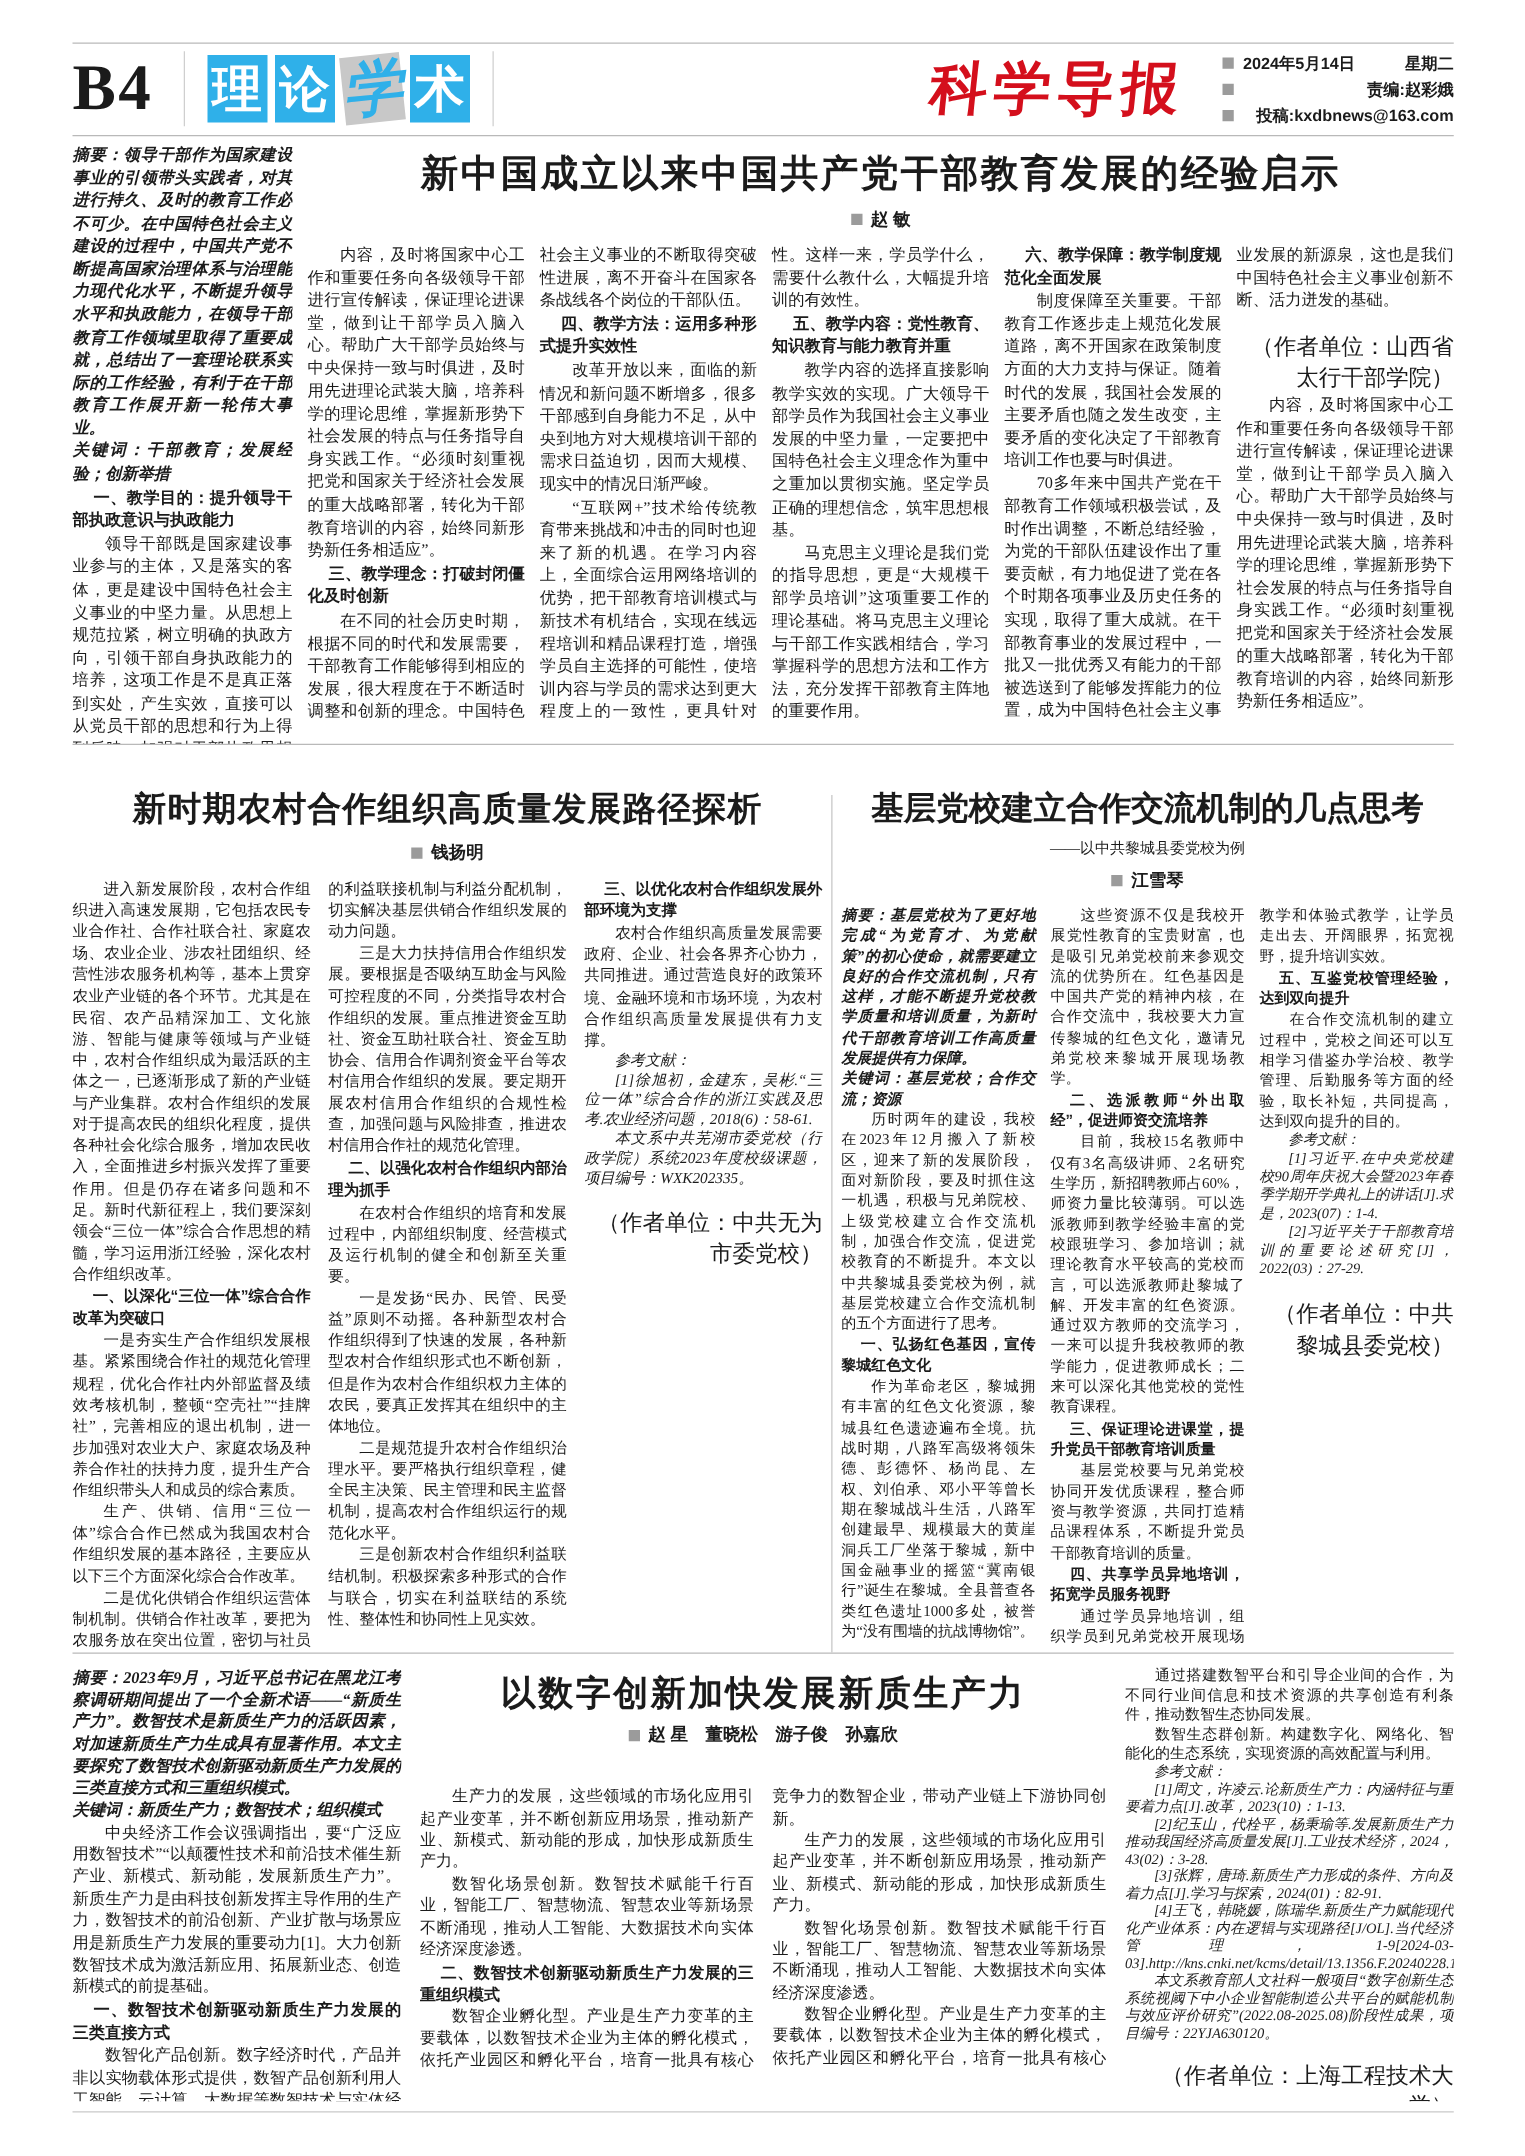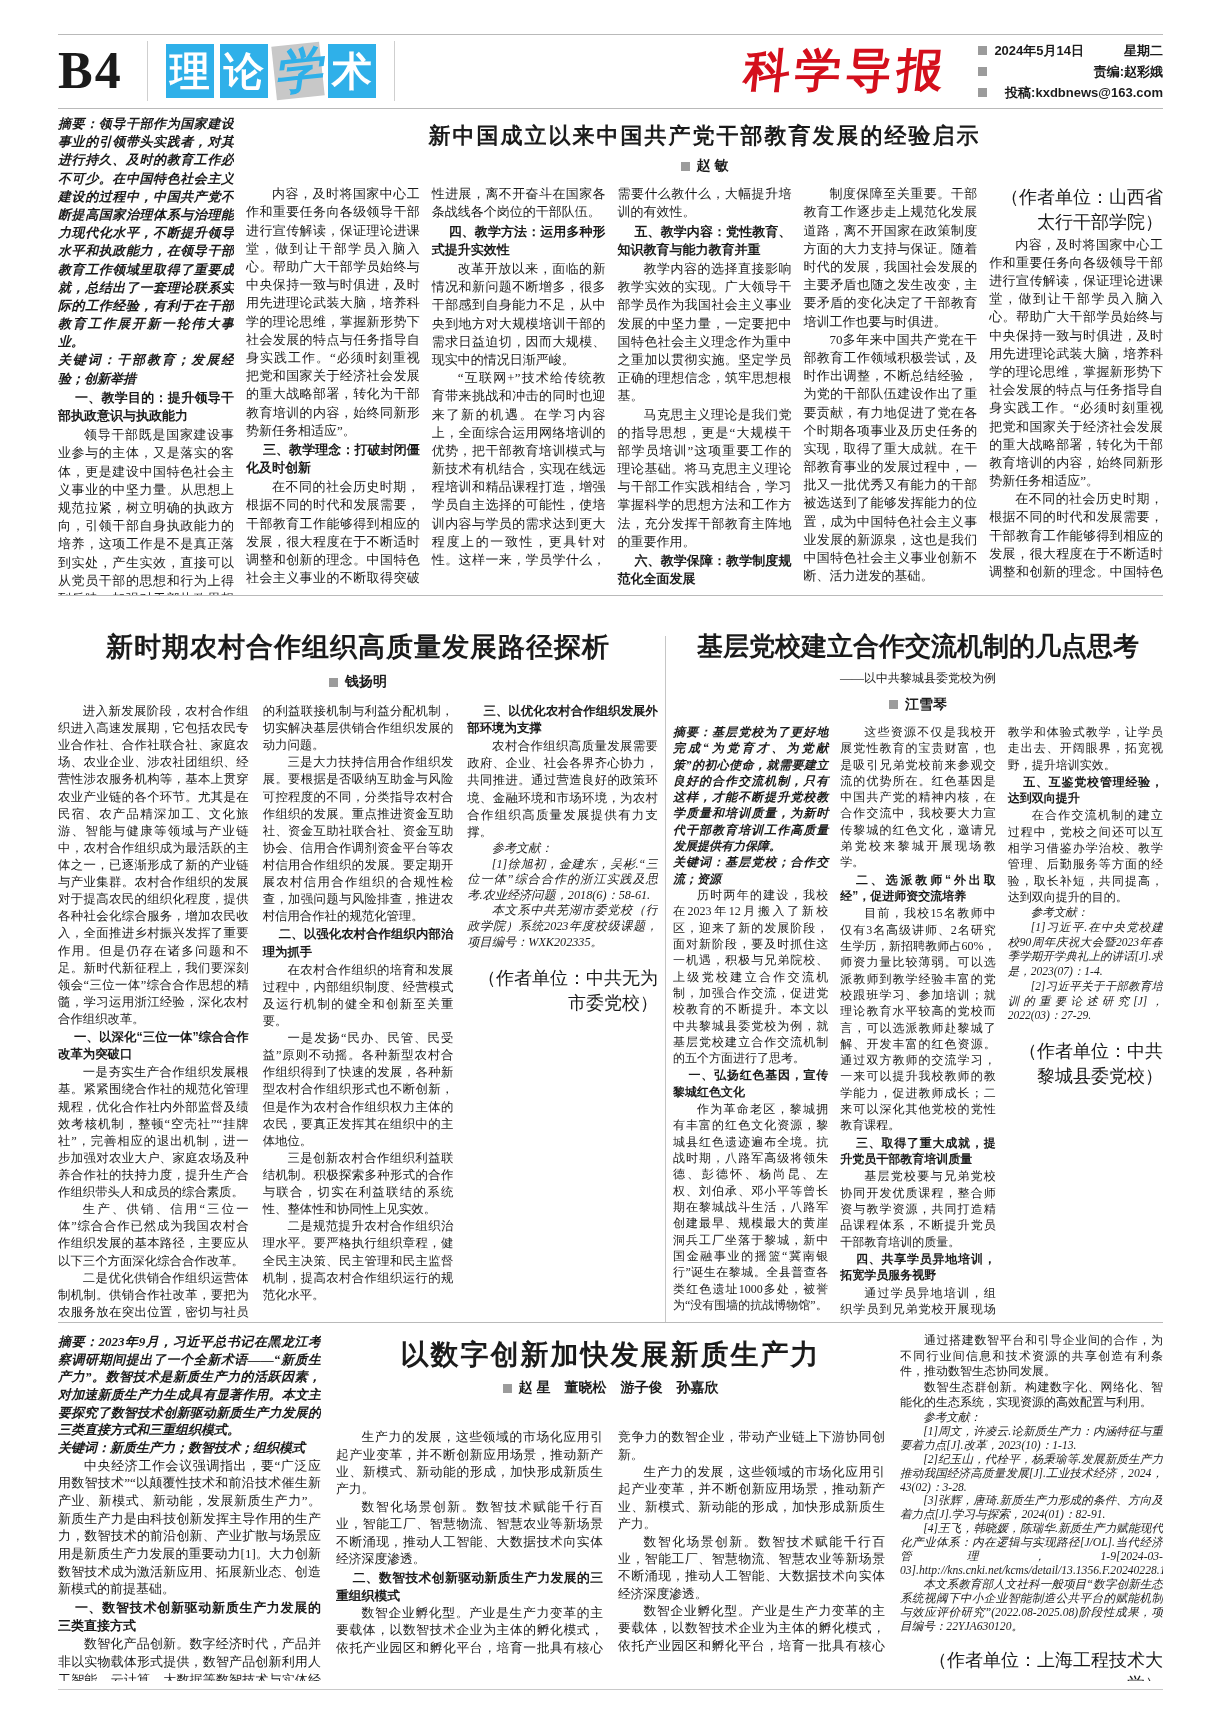--- a/index.html
+++ b/index.html
@@ -44,7 +44,7 @@
   .art-top{height:486px;padding-top:6px;display:flex;gap:12px;box-sizing:border-box;}
   .art-top .c1{width:176px;height:100%;}
   .art-top .main{flex:1;display:flex;flex-direction:column;min-width:0;}
-  .art-top .t-title{font-size:22px;letter-spacing:2px;margin-top:8px;}
+  .art-top .t-title{font-size:30px;letter-spacing:2px;margin-top:8px;}
   .art-top .byline{margin:9px 0 10px;}
   .art-top .body{flex:1;column-count:5;column-gap:12px;column-fill:auto;min-height:0;}
   

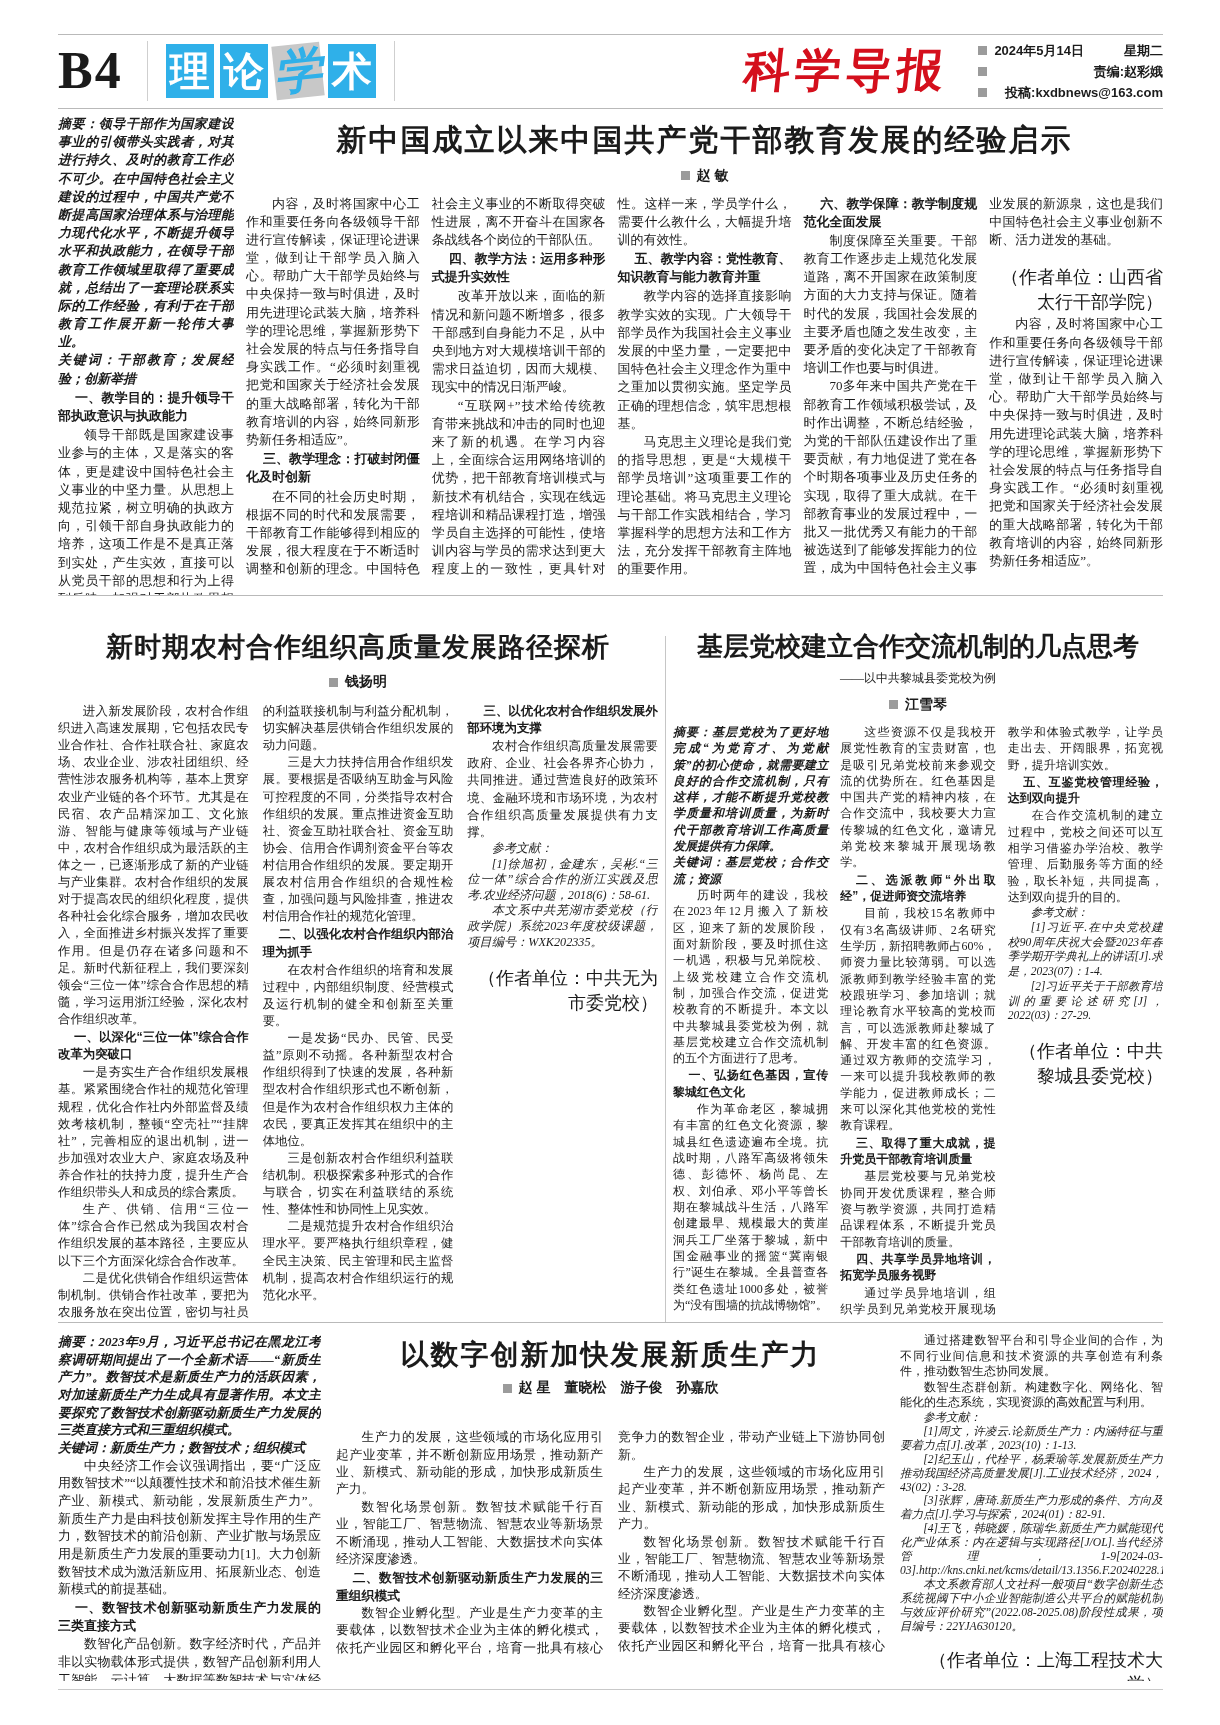--- a/index.html
+++ b/index.html
@@ -193,7 +193,7 @@
           <div class="b b-p">这些资源不仅是我校开展党性教育的宝贵财富，也是吸引兄弟党校前来参观交流的优势所在。红色基因是中国共产党的精神内核，在合作交流中，我校要大力宣传黎城的红色文化，邀请兄弟党校来黎城开展现场教学。</div>
           <div class="b b-h">二、选派教师“外出取经”，促进师资交流培养</div>
           <div class="b b-p">目前，我校15名教师中仅有3名高级讲师、2名研究生学历，新招聘教师占60%，师资力量比较薄弱。可以选派教师到教学经验丰富的党校跟班学习、参加培训；就理论教育水平较高的党校而言，可以选派教师赴黎城了解、开发丰富的红色资源。通过双方教师的交流学习，一来可以提升我校教师的教学能力，促进教师成长；二来可以深化其他党校的党性教育课程。</div>
-          <div class="b b-h">三、取得了重大成就，提升党员干部教育培训质量</div>
+          <div class="b b-h">三、保证理论进课堂，提升党员干部教育培训质量</div>
           <div class="b b-p">基层党校要与兄弟党校协同开发优质课程，整合师资与教学资源，共同打造精品课程体系，不断提升党员干部教育培训的质量。</div>
           <div class="b b-h">四、共享学员异地培训，拓宽学员服务视野</div>
           <div class="b b-p">通过学员异地培训，组织学员到兄弟党校开展现场教学和体验式教学，让学员走出去、开阔眼界，拓宽视野，提升培训实效。</div>

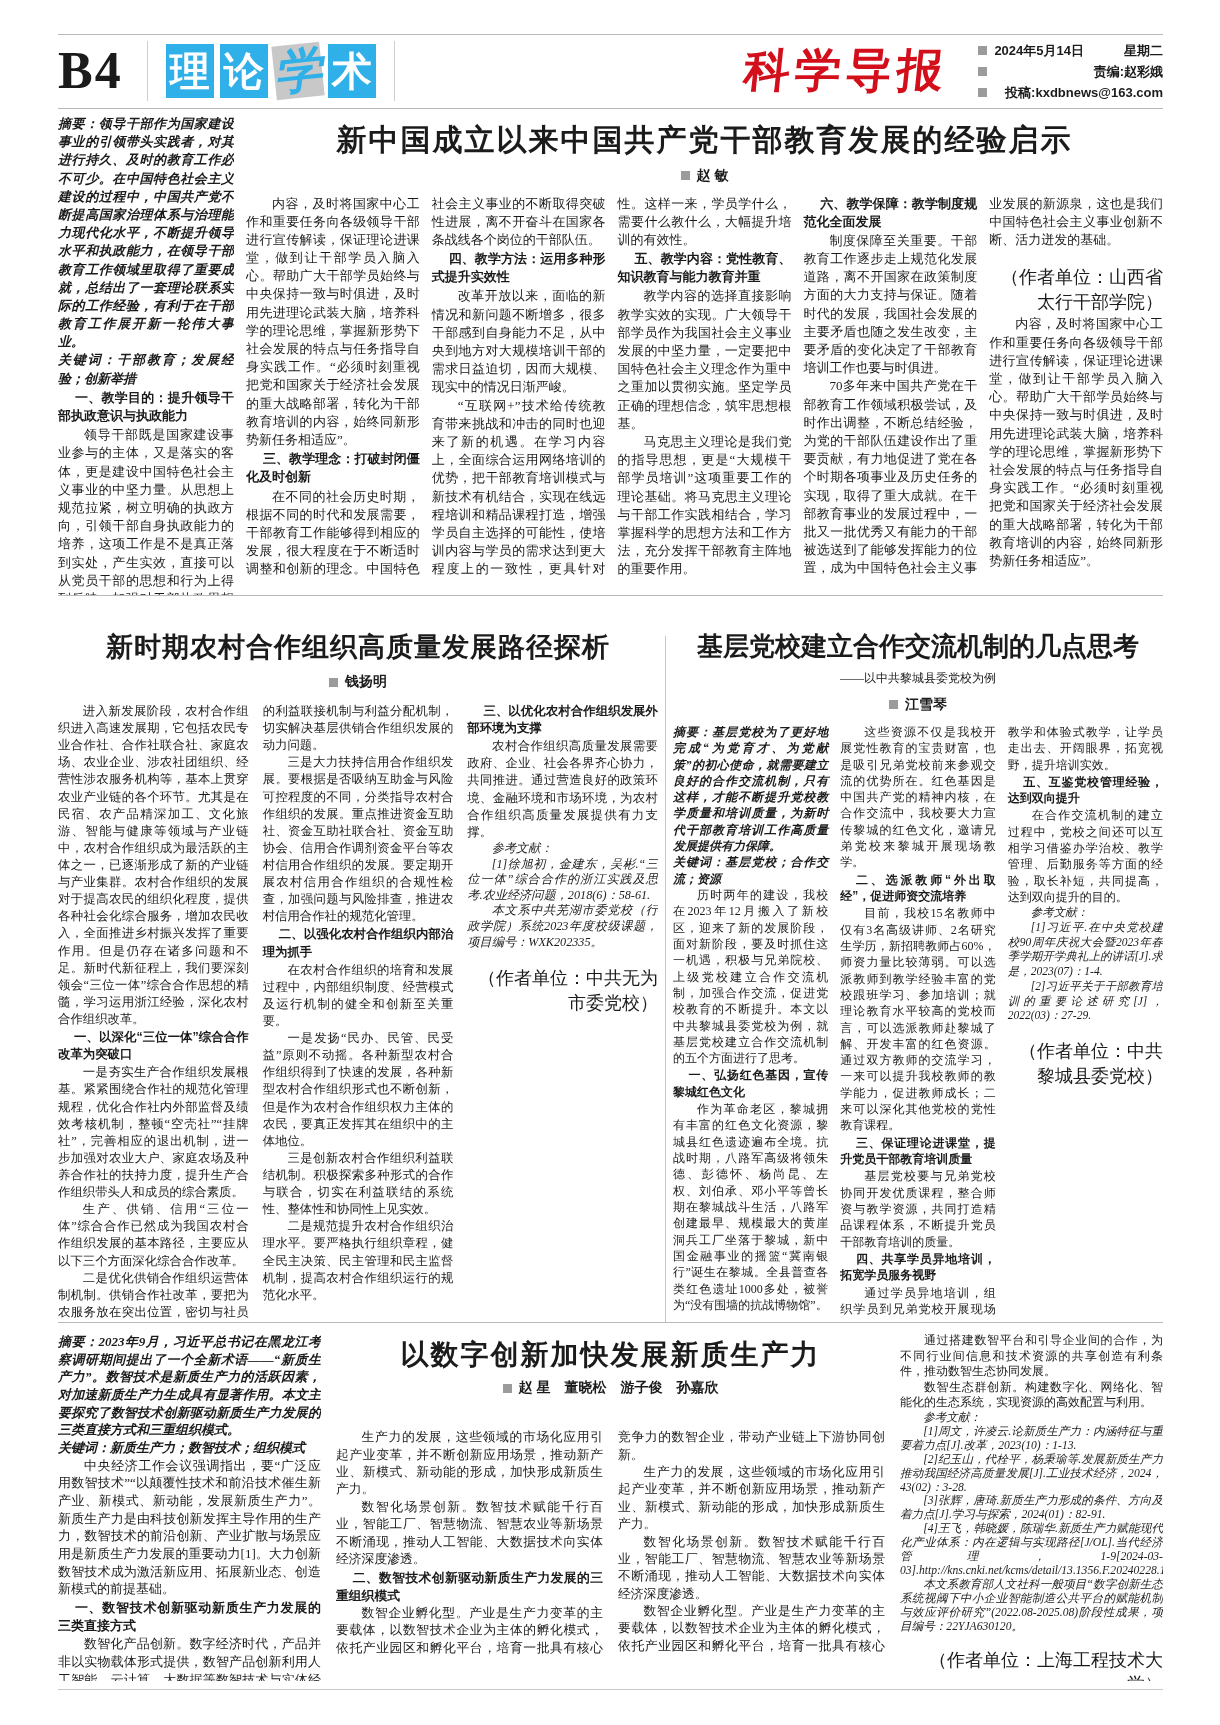--- a/index.html
+++ b/index.html
@@ -164,8 +164,8 @@
           <div class="b b-h">二、以强化农村合作组织内部治理为抓手</div>
           <div class="b b-p">在农村合作组织的培育和发展过程中，内部组织制度、经营模式及运行机制的健全和创新至关重要。</div>
           <div class="b b-p">一是发扬“民办、民管、民受益”原则不动摇。各种新型农村合作组织得到了快速的发展，各种新型农村合作组织形式也不断创新，但是作为农村合作组织权力主体的农民，要真正发挥其在组织中的主体地位。</div>
+          <div class="b b-p">二是规范提升农村合作组织治理水平。要严格执行组织章程，健全民主决策、民主管理和民主监督机制，提高农村合作组织运行的规范化水平。</div>
           <div class="b b-p">三是创新农村合作组织利益联结机制。积极探索多种形式的合作与联合，切实在利益联结的系统性、整体性和协同性上见实效。</div>
-          <div class="b b-p">二是规范提升农村合作组织治理水平。要严格执行组织章程，健全民主决策、民主管理和民主监督机制，提高农村合作组织运行的规范化水平。</div>
           <div class="b b-h">三、以优化农村合作组织发展外部环境为支撑</div>
           <div class="b b-p">农村合作组织高质量发展需要政府、企业、社会各界齐心协力，共同推进。通过营造良好的政策环境、金融环境和市场环境，为农村合作组织高质量发展提供有力支撑。</div>
           <div class="b b-ref">参考文献：</div>

